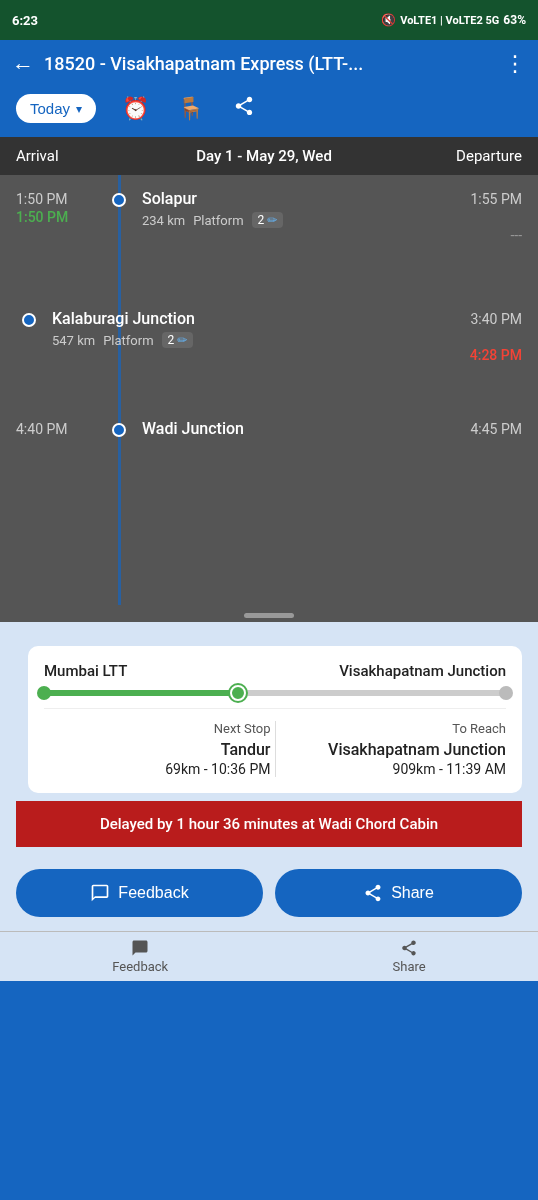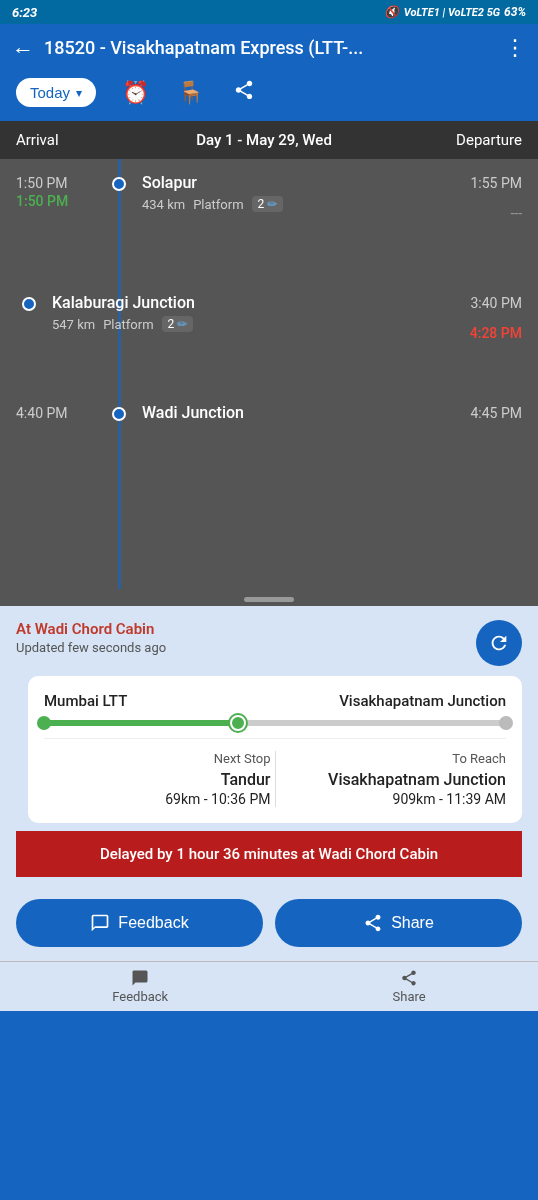--- a/index.html
+++ b/index.html
@@ -14,7 +14,7 @@
 
     
     .status-bar {
-      background: #0369a1;
+      background: #14532d;
       color: white;
       font-size: 13px;
       font-weight: bold;
@@ -22,8 +22,7 @@
       display: flex;
       justify-content: space-between;
       align-items: center;
-      height: 24px;
-      font-style: italic;
+      height: 40px;
     }
     .status-bar-left { display: flex; align-items: center; gap: 4px; }
     .status-bar-right { display: flex; align-items: center; gap: 4px; font-size: 12px; }

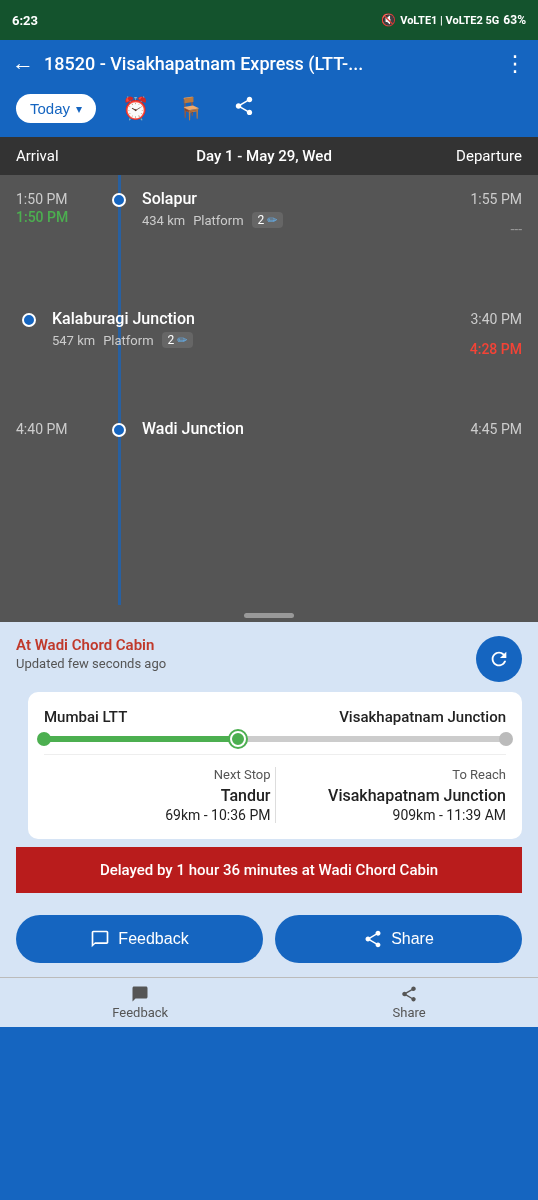--- a/index.html
+++ b/index.html
@@ -204,7 +204,7 @@
       display: flex;
       flex-direction: column;
       align-items: flex-end;
-      gap: 14px;
+      gap: 20px;
       padding-top: 2px;
     }
 

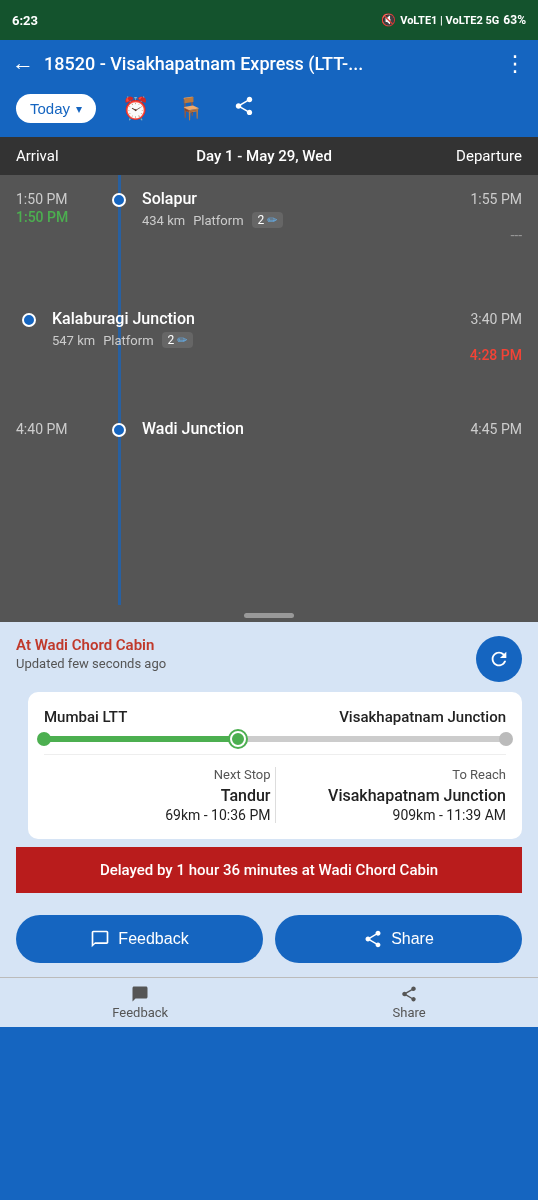--- a/index.html
+++ b/index.html
@@ -480,7 +480,7 @@
     <div class="station-info">
       <div class="station-name">Solapur</div>
       <div class="station-details">
-        <span>434 km</span>
+        <span>234 km</span>
         <span>Platform</span>
         <span class="platform-badge">
           2 <span class="platform-edit">✏</span>

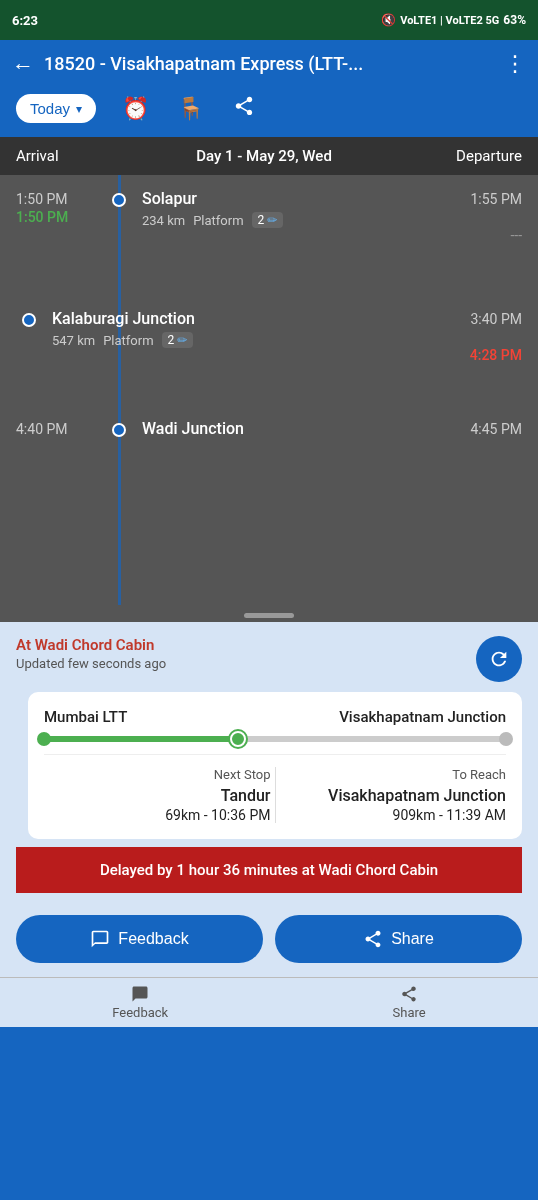--- a/index.html
+++ b/index.html
@@ -538,18 +538,6 @@
 </div>
 
 <div class="live-panel">
-  <div class="live-header">
-    <div>
-      <div class="live-location">At Wadi Chord Cabin</div>
-      <div class="live-updated">Updated few seconds ago</div>
-    </div>
-    <button class="refresh-btn">
-
-      <svg width="22" height="22" viewBox="0 0 24 24" fill="white">
-        <path d="M17.65 6.35A7.958 7.958 0 0012 4c-4.42 0-7.99 3.58-7.99 8s3.57 8 7.99 8c3.73 0 6.84-2.55 7.73-6h-2.08A5.99 5.99 0 0112 18c-3.31 0-6-2.69-6-6s2.69-6 6-6c1.66 0 3.14.69 4.22 1.78L13 11h7V4l-2.35 2.35z"></path>
-      </svg>
-    </button>
-  </div>
 
   <div class="progress-card">
     <div class="progress-endpoints">

